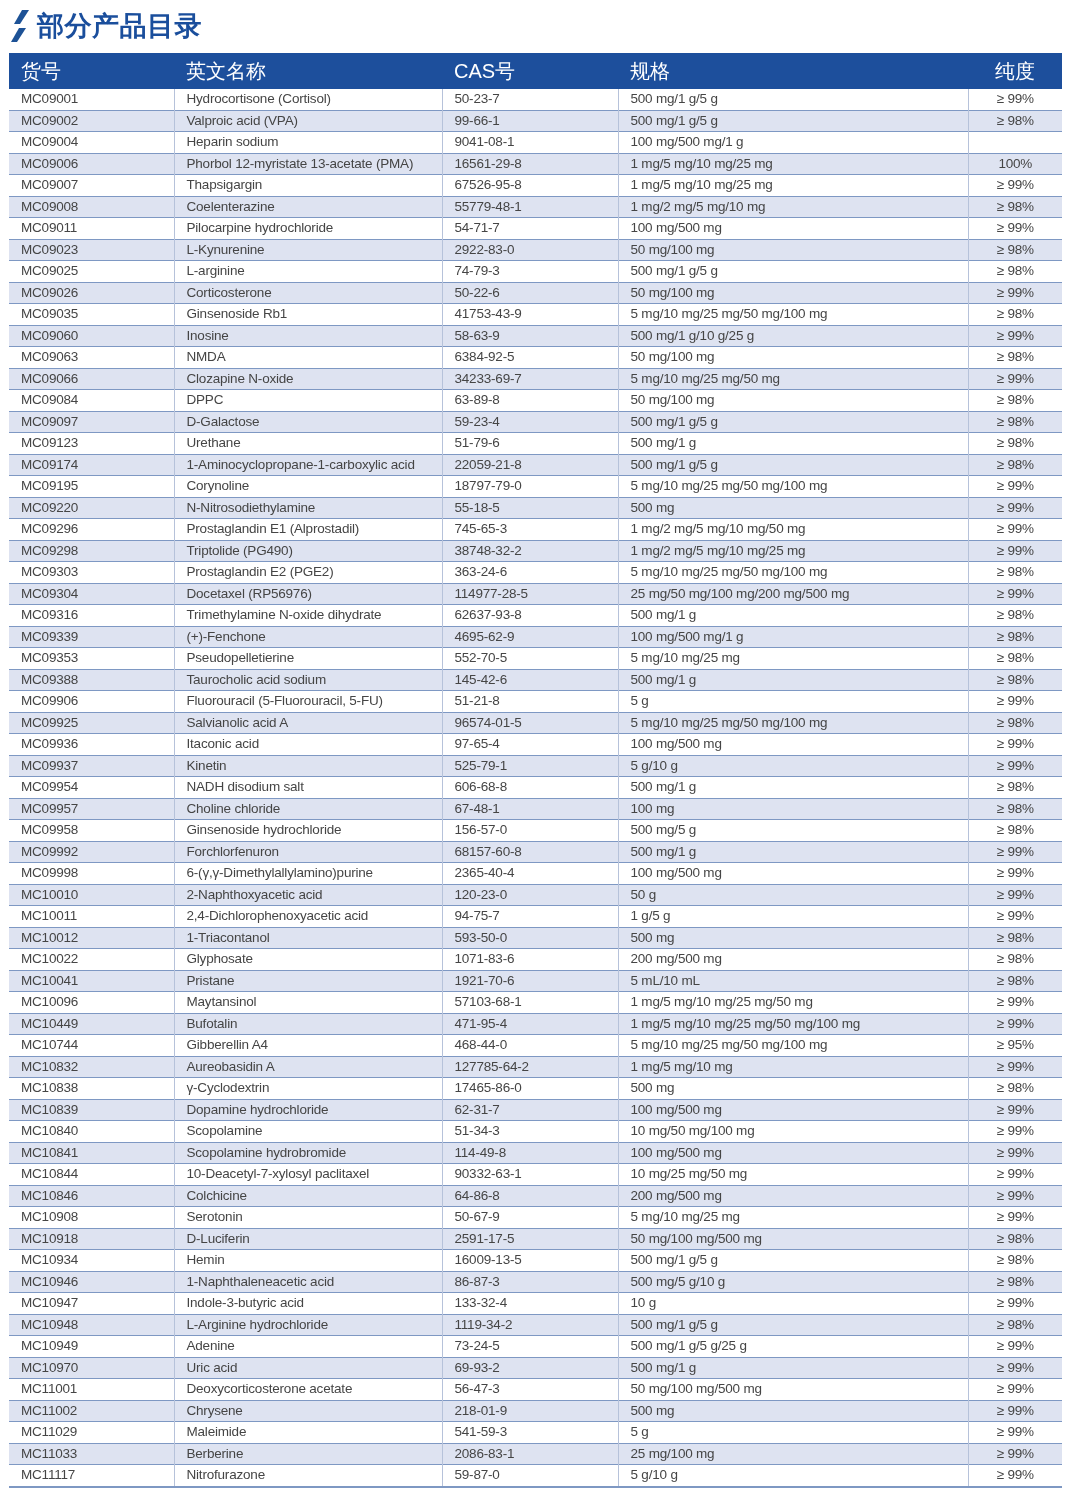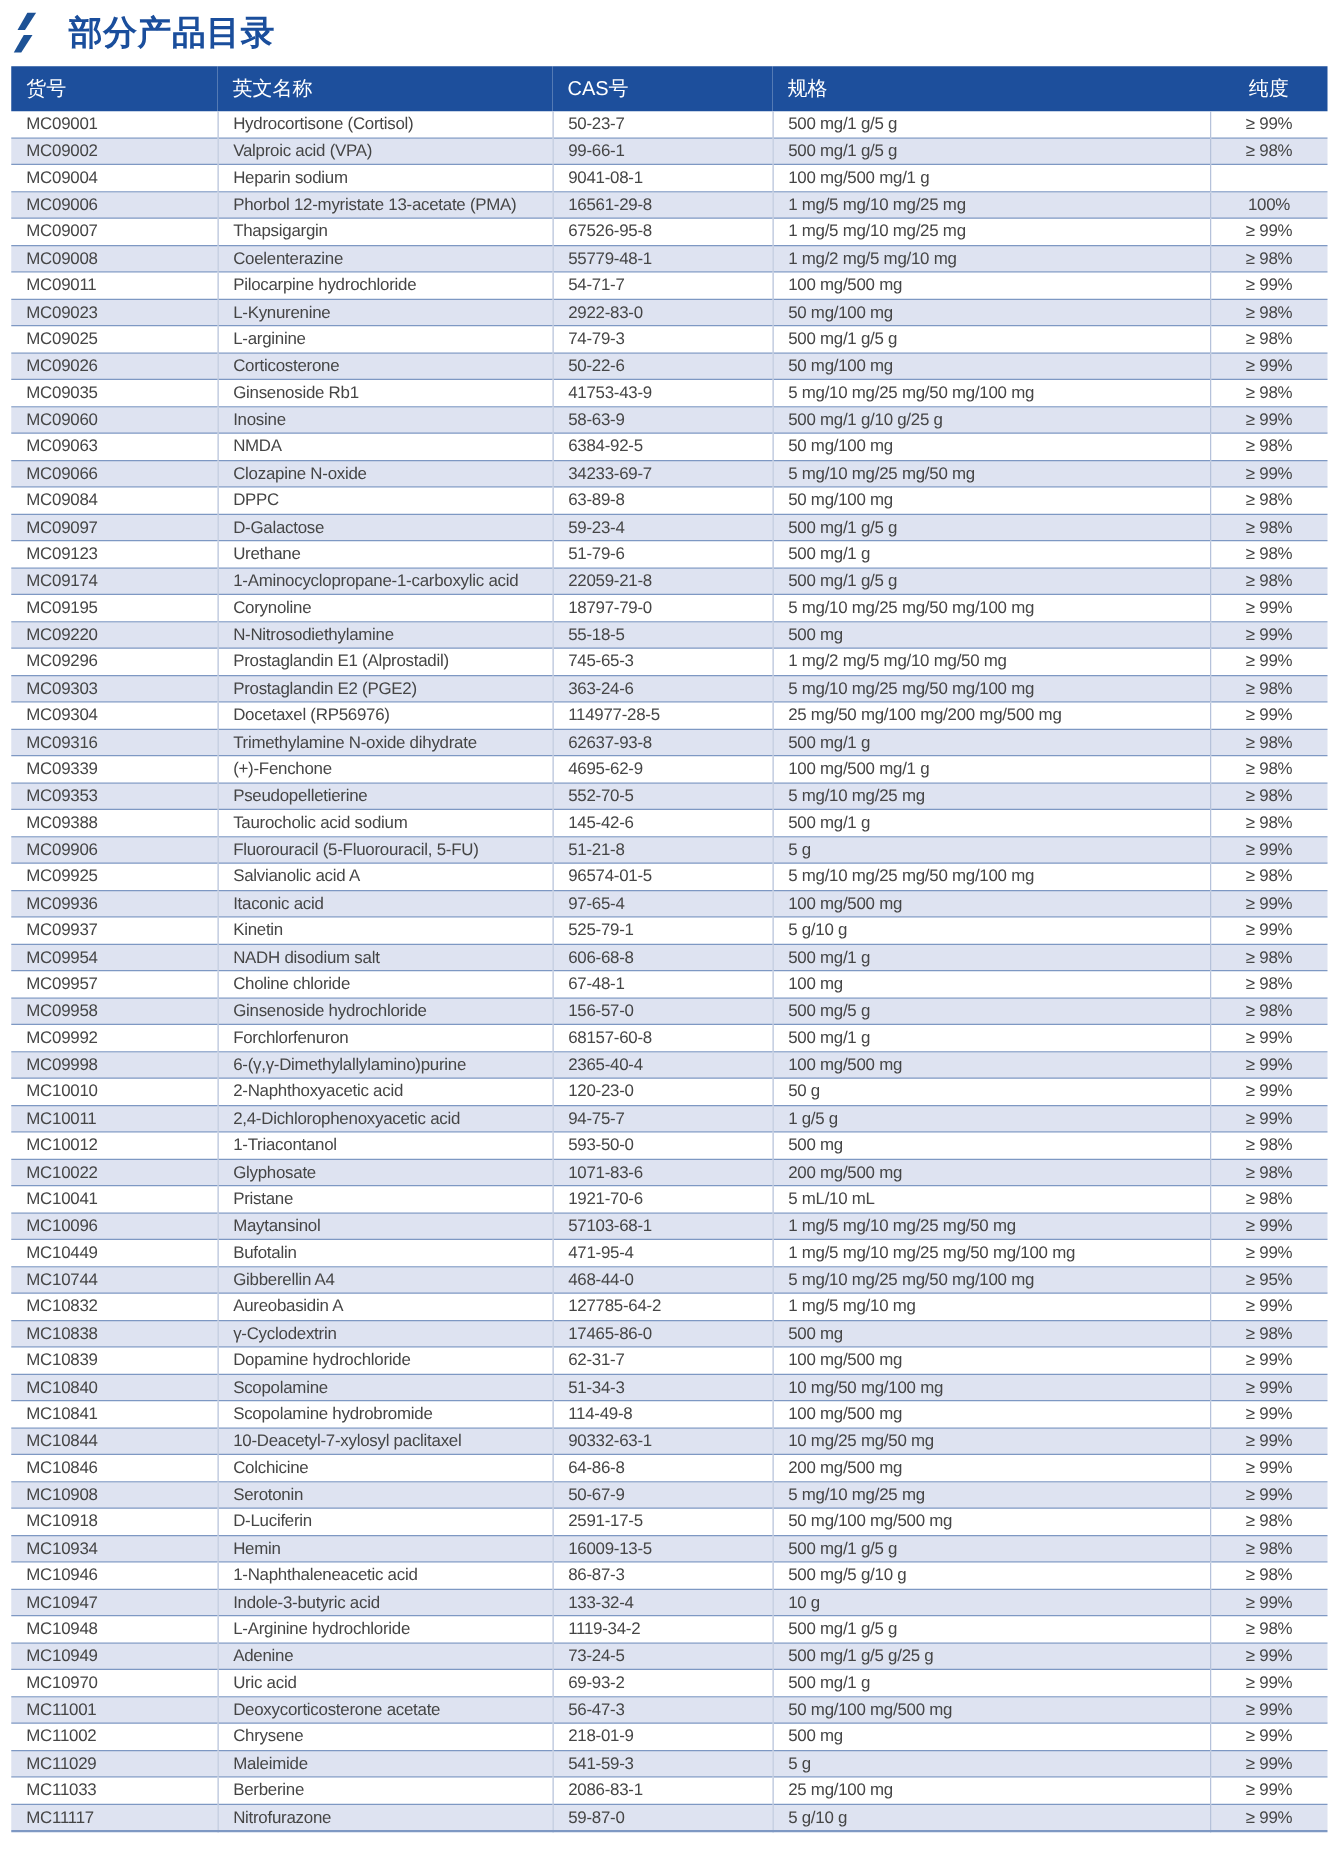--- a/index.html
+++ b/index.html
@@ -20,7 +20,7 @@
   .page-header{
     display:flex;
     align-items:center;
-    gap:24px;
+    gap:6px;
     padding:8px 0 9px 10px;
   }
   .title-icon svg{display:block;}

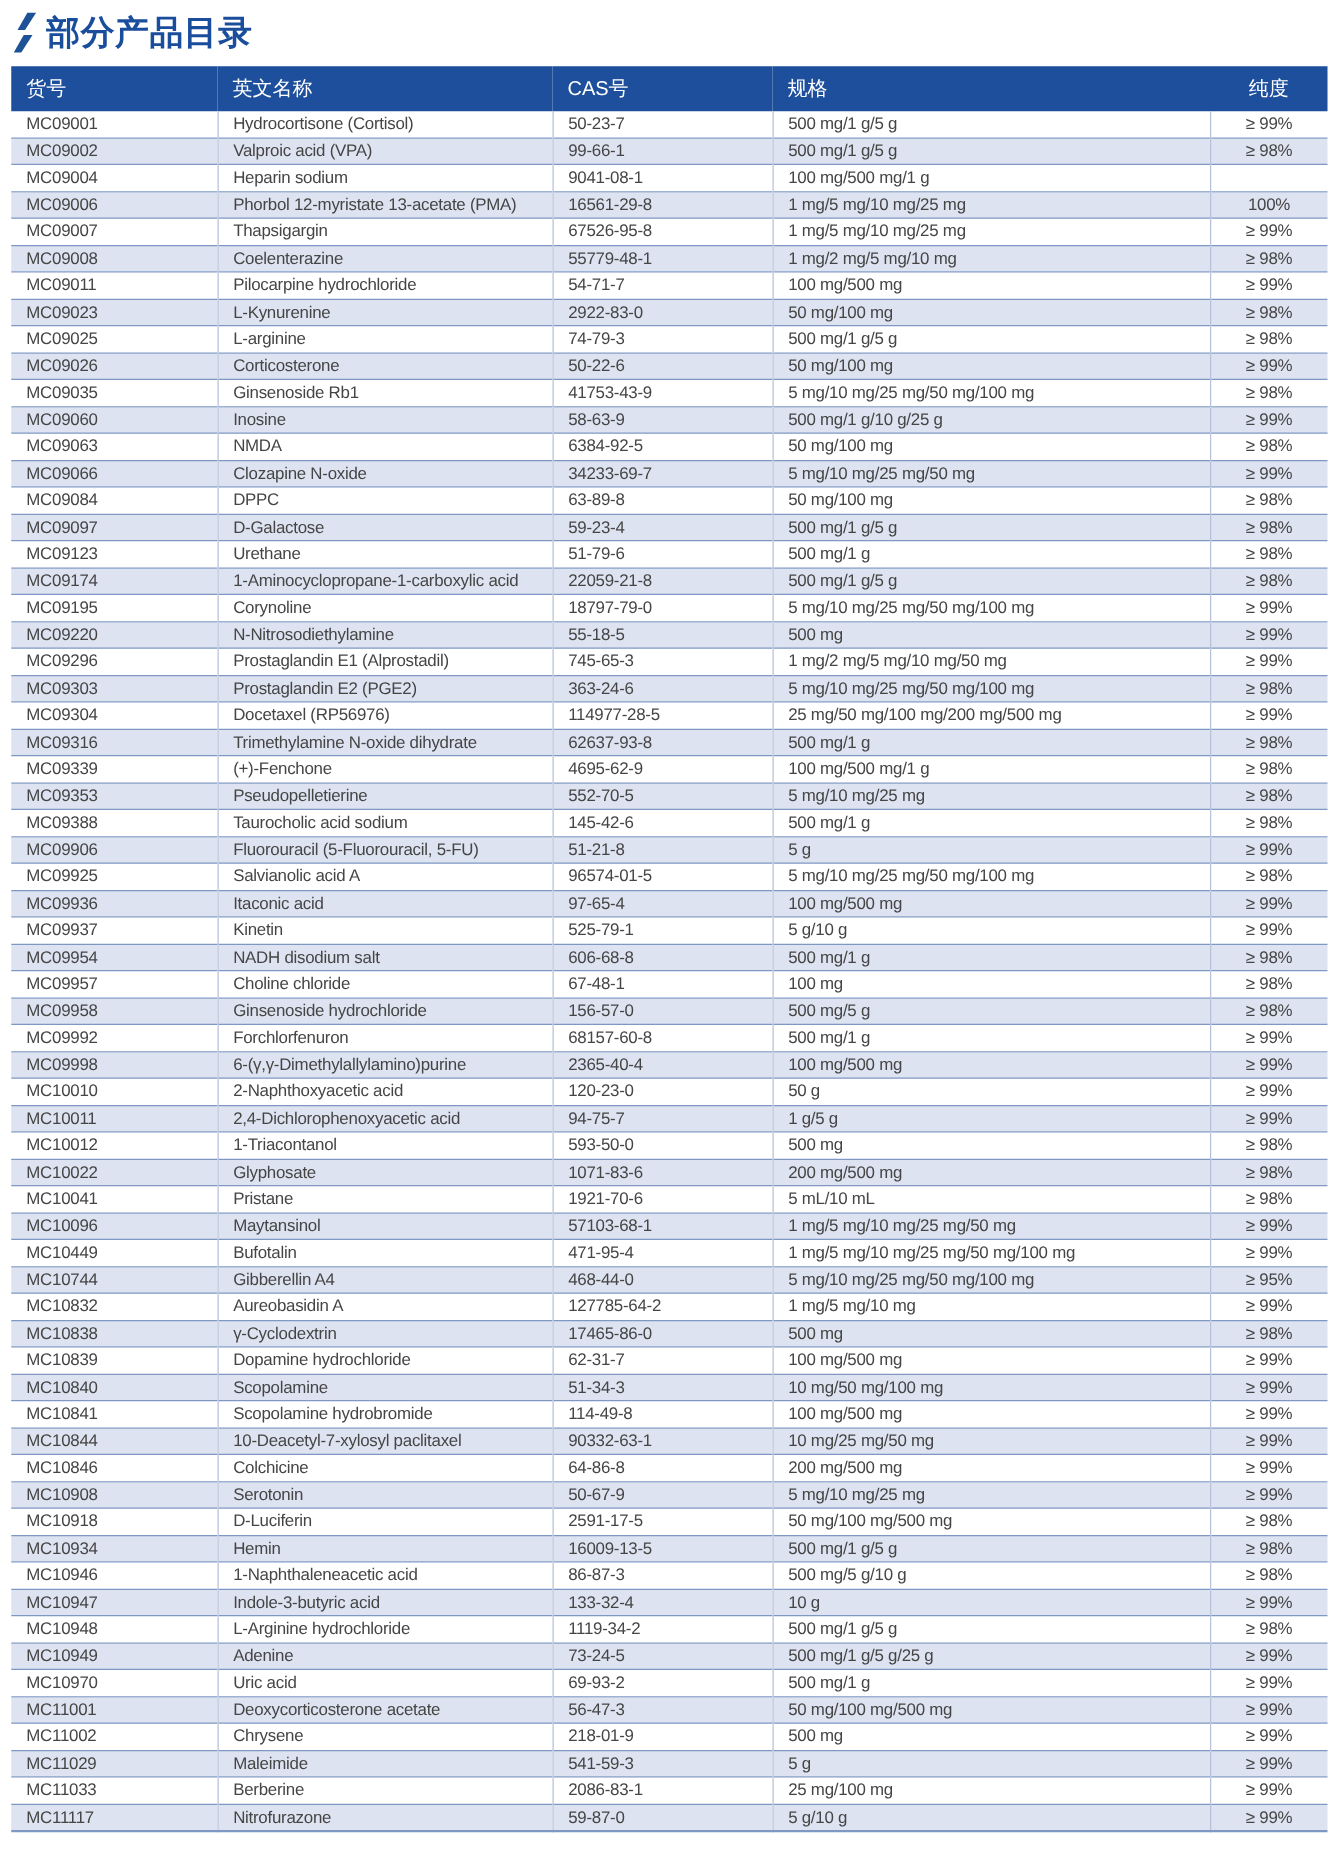--- a/index.html
+++ b/index.html
@@ -44,7 +44,7 @@
   thead th{
     background:var(--header-bg);
     color:#ffffff;
-    font-size:16px;
+    font-size:20px;
     font-weight:500;
     text-align:left;
     height:36px;

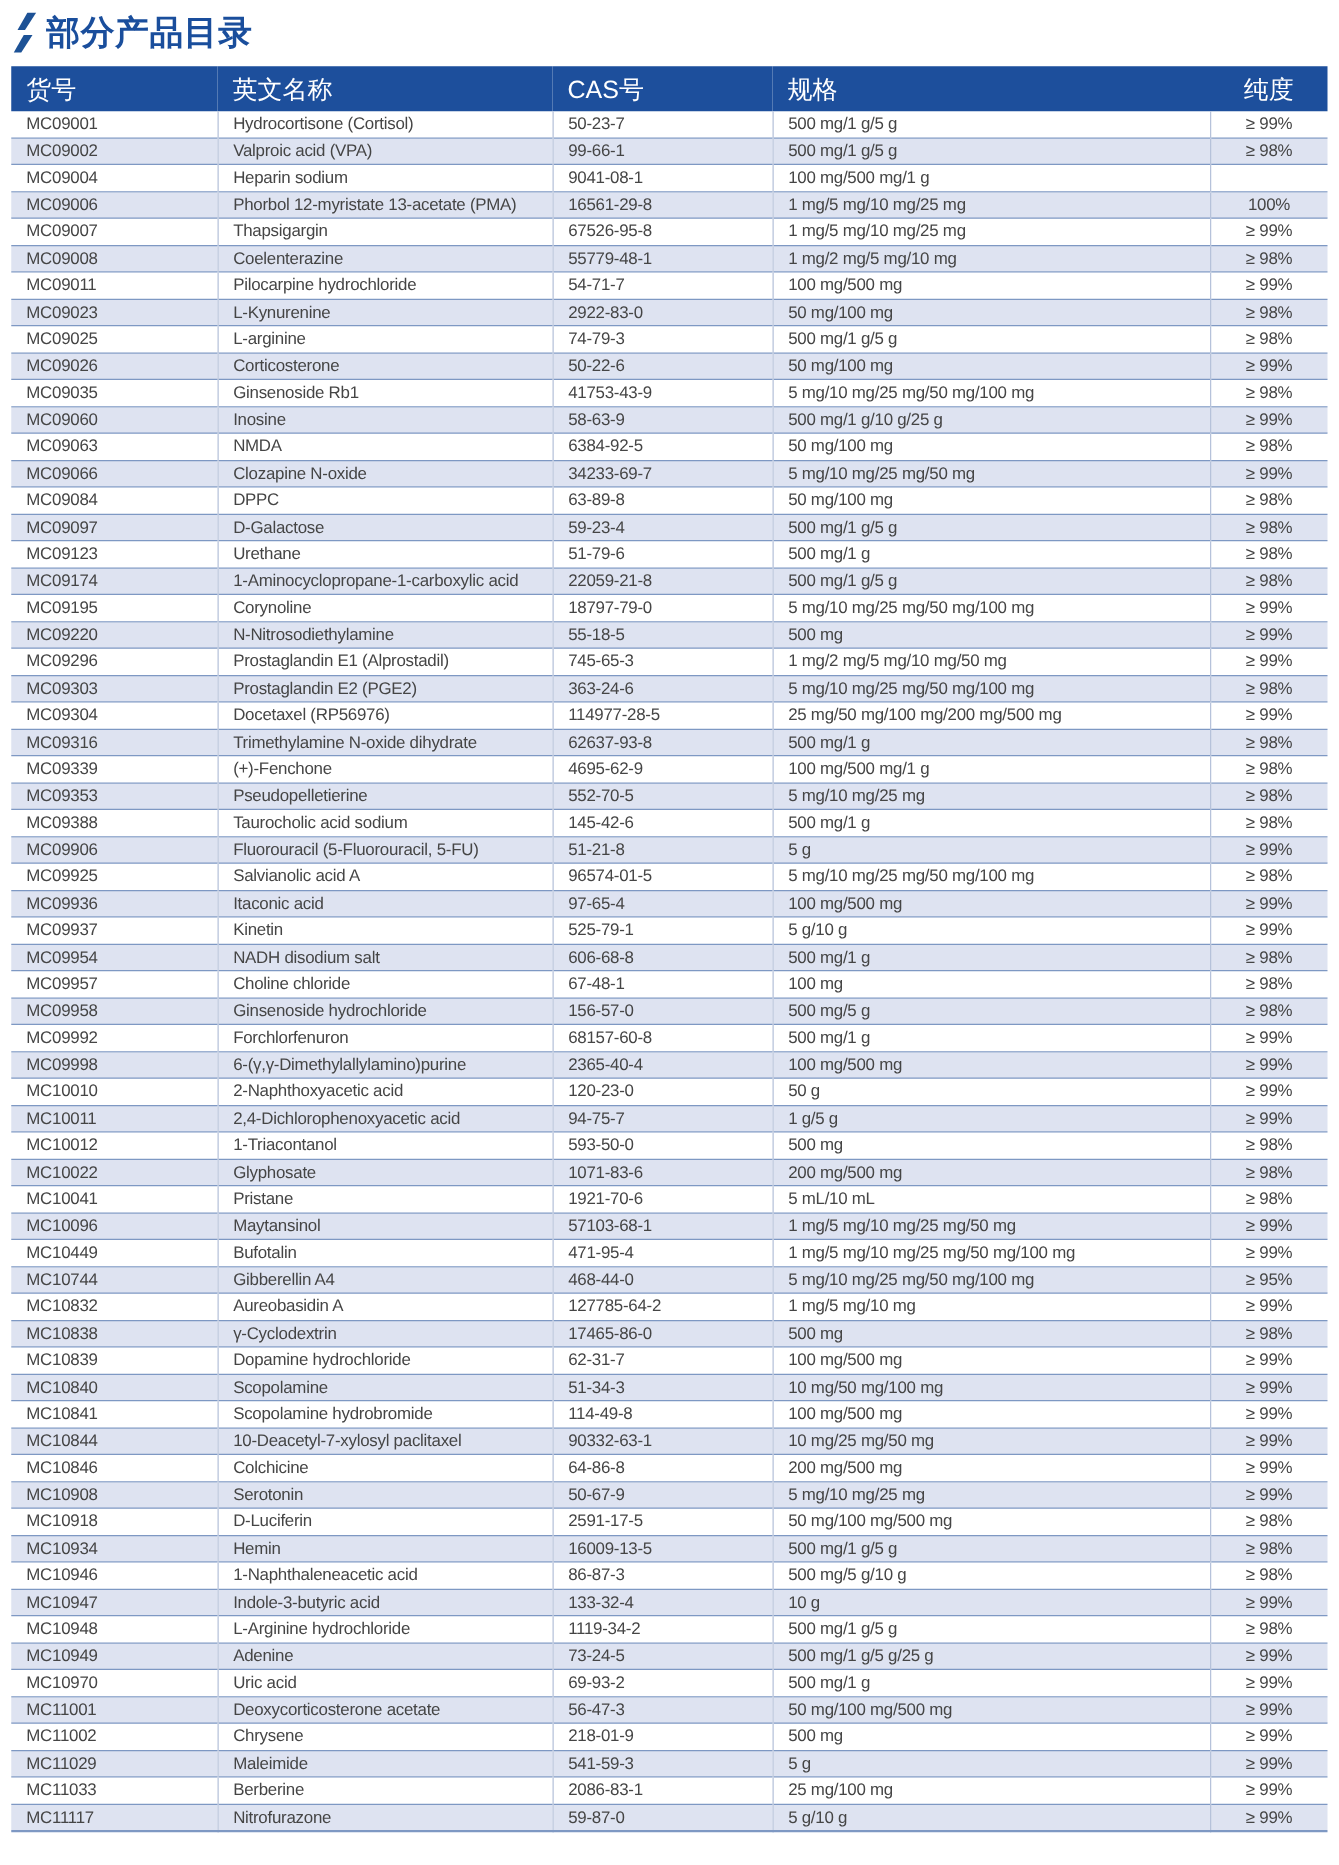--- a/index.html
+++ b/index.html
@@ -247,6 +247,13 @@
         <td class="c4">≥ 99%</td>
       </tr>
       <tr>
+        <td class="c0">MC09298</td>
+        <td class="c1">Triptolide (PG490)</td>
+        <td class="c2">38748-32-2</td>
+        <td class="c3">1 mg/2 mg/5 mg/10 mg/25 mg</td>
+        <td class="c4">≥ 99%</td>
+      </tr>
+      <tr>
         <td class="c0">MC09303</td>
         <td class="c1">Prostaglandin E2 (PGE2)</td>
         <td class="c2">363-24-6</td>

